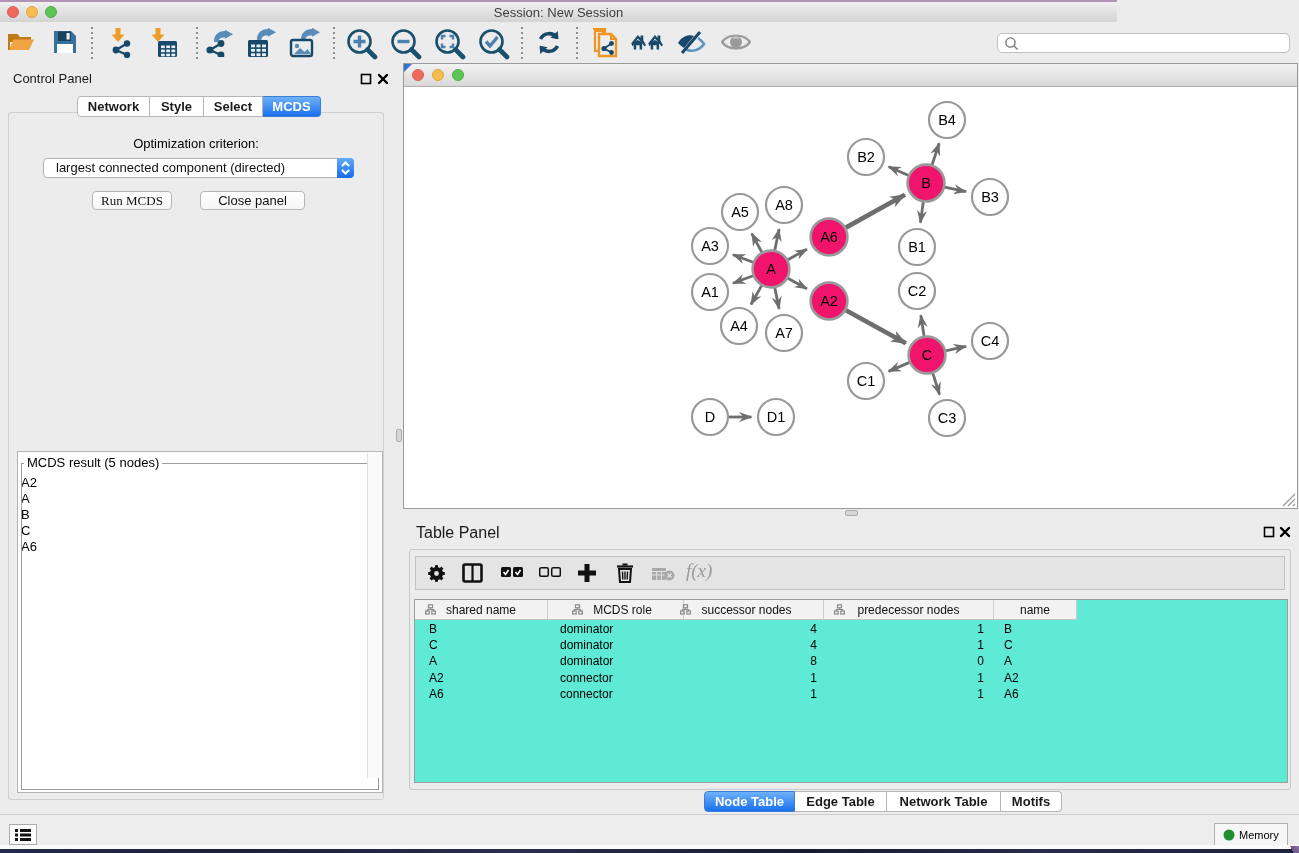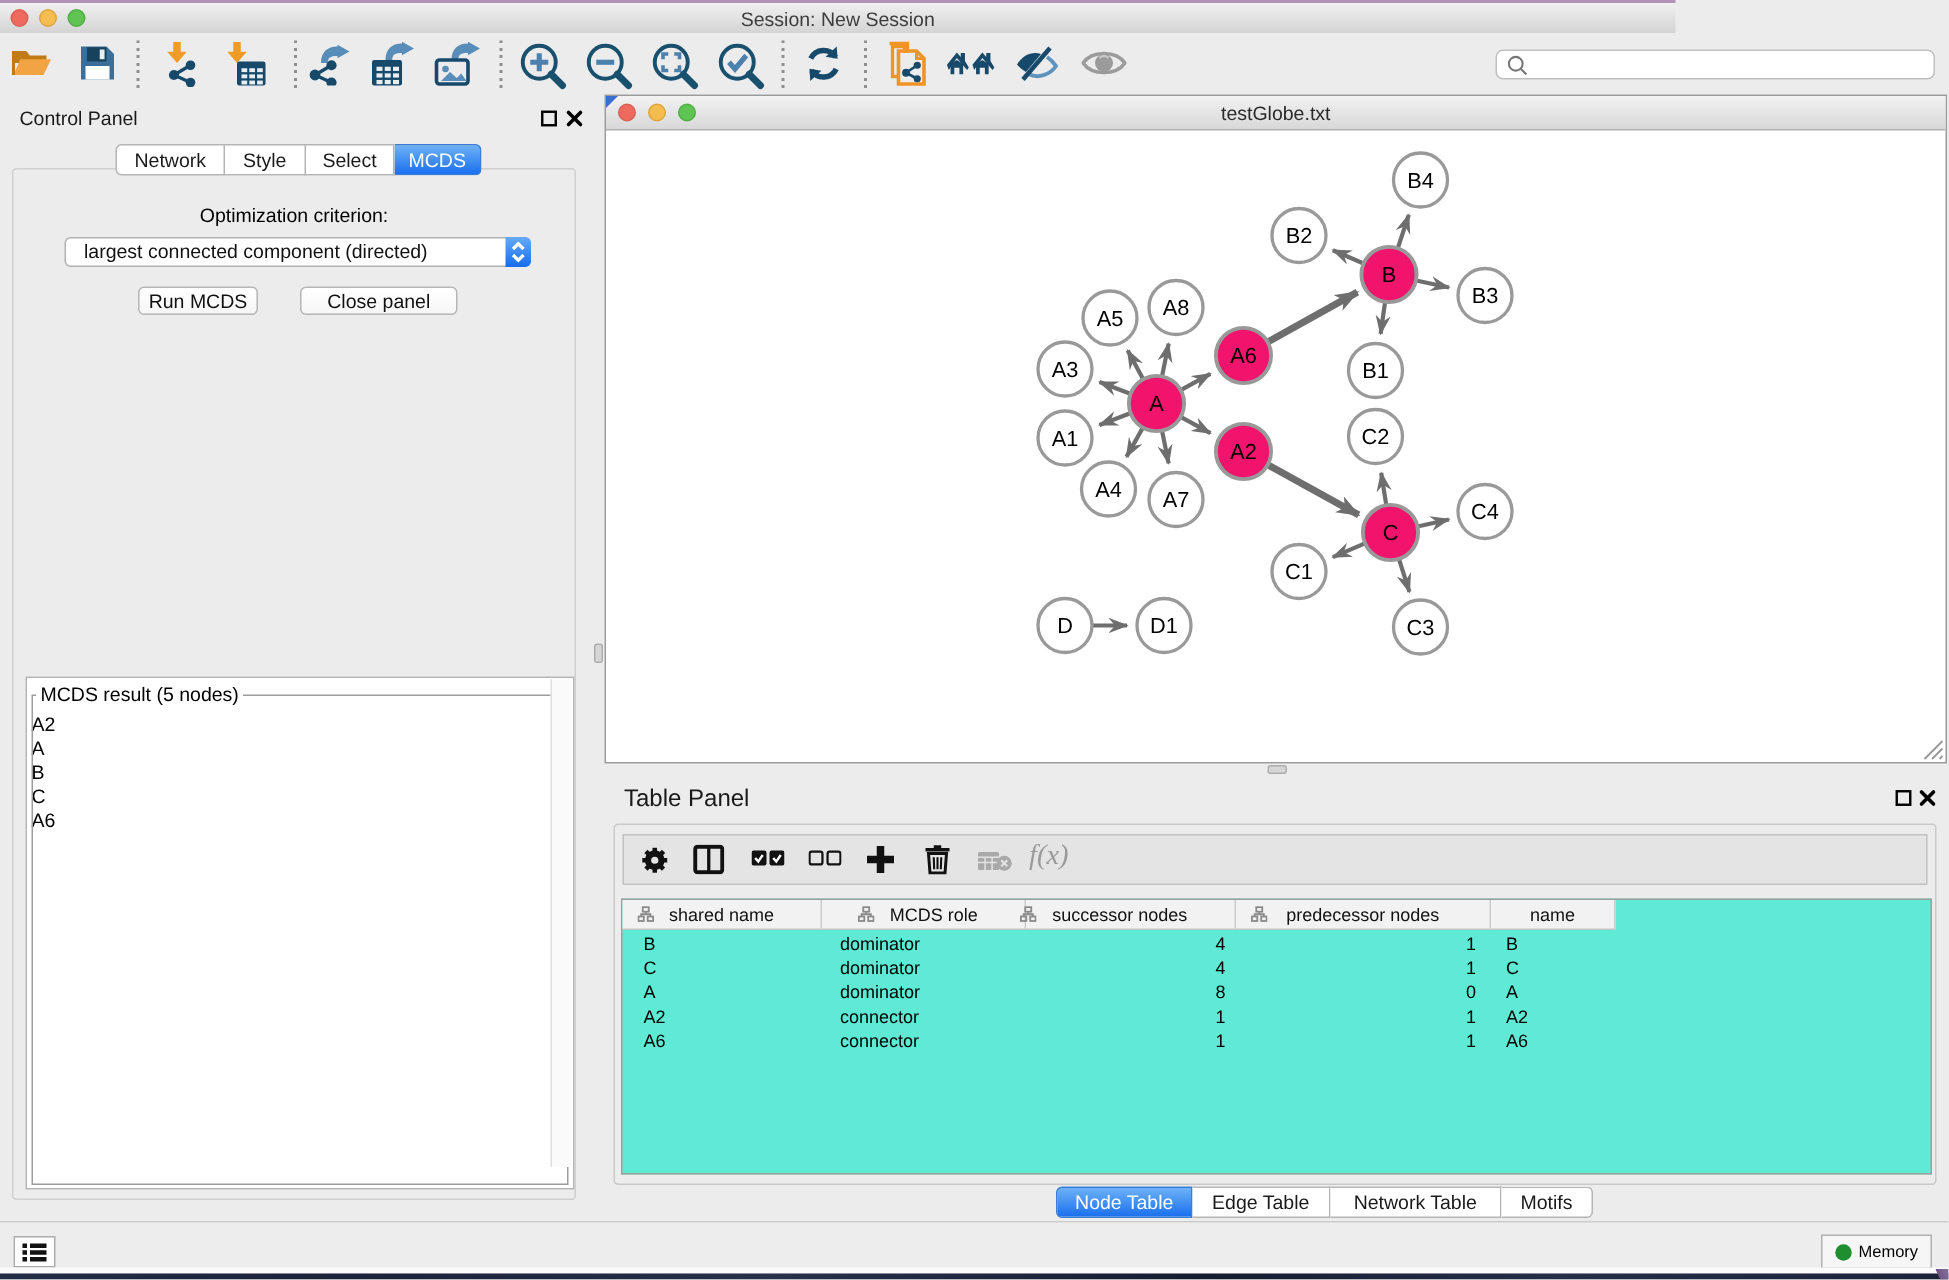--- a/index.html
+++ b/index.html
@@ -269,7 +269,6 @@
 <div class="tl r" style="left:8px;top:5px;"></div>
 <div class="tl y" style="left:28px;top:5px;"></div>
 <div class="tl g" style="left:48px;top:5px;"></div>
-<div class="title">testGlobe.txt</div>
 </div>
 <svg style="position:absolute;left:0;top:0;" width="10" height="10" viewBox="0 0 10 10">
       <path d="M0 0 L10 0 L0 10 z" fill="#3b6fd4" opacity="0"></path>

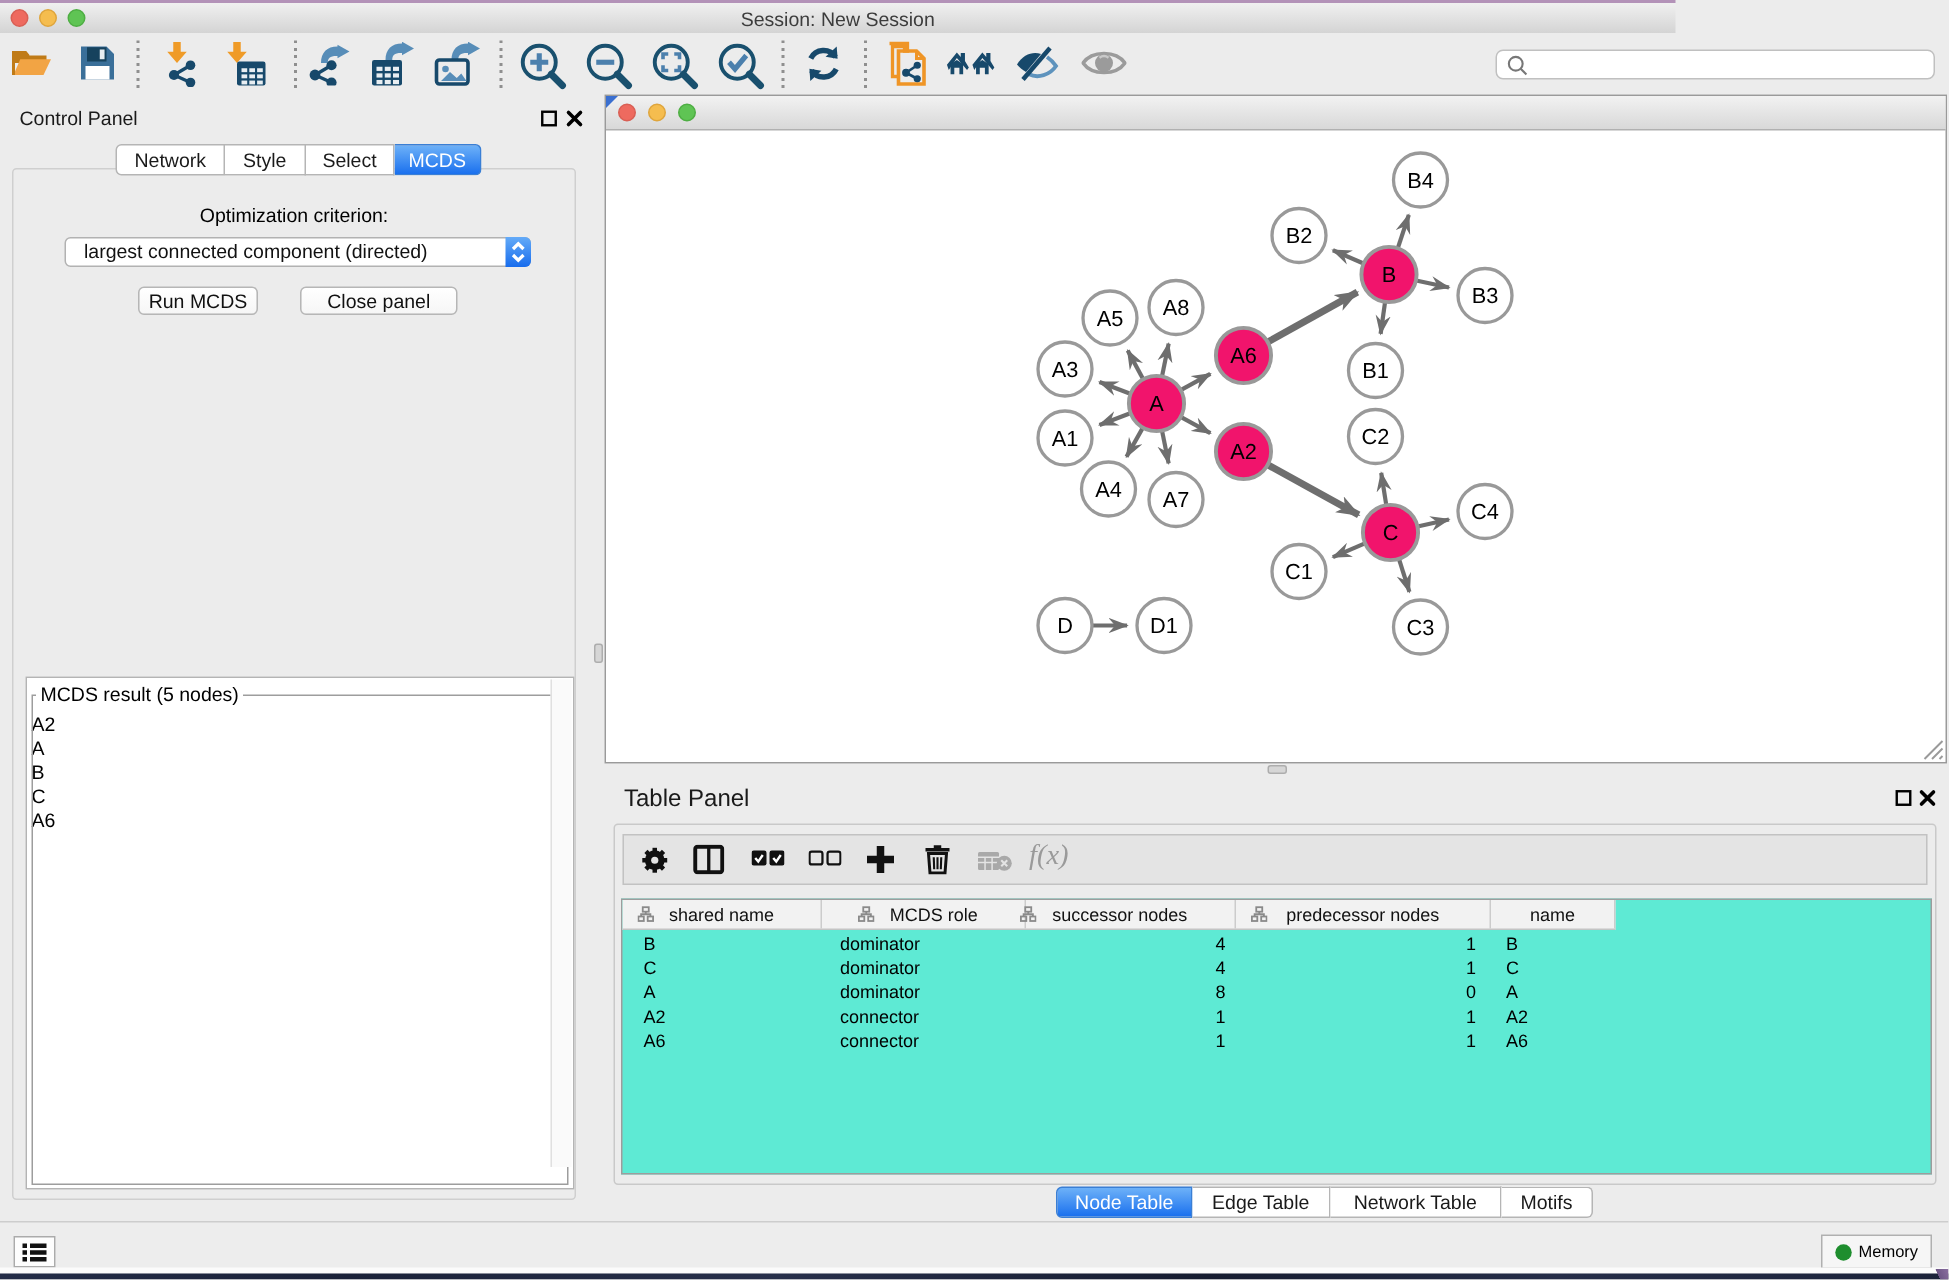--- a/index.html
+++ b/index.html
@@ -25,7 +25,7 @@
 .winbtn{position:absolute;}
 .tabrow{position:absolute;display:flex;height:21px;font-size:13px;z-index:5;}
 .tab{background:#fff;border:1px solid #b5b5b5;border-left:none;color:#1a1a1a;
- display:flex;align-items:center;justify-content:center;}
+ display:flex;align-items:center;justify-content:center;font-weight:bold;}
 .tab.first{border-left:1px solid #b5b5b5;border-radius:4px 0 0 4px;}
 .tab.last{border-radius:0 4px 4px 0;}
 .tab.sel{background:linear-gradient(#6db1f8,#1a70ee);color:#fff;border-color:#3a7fd5;}

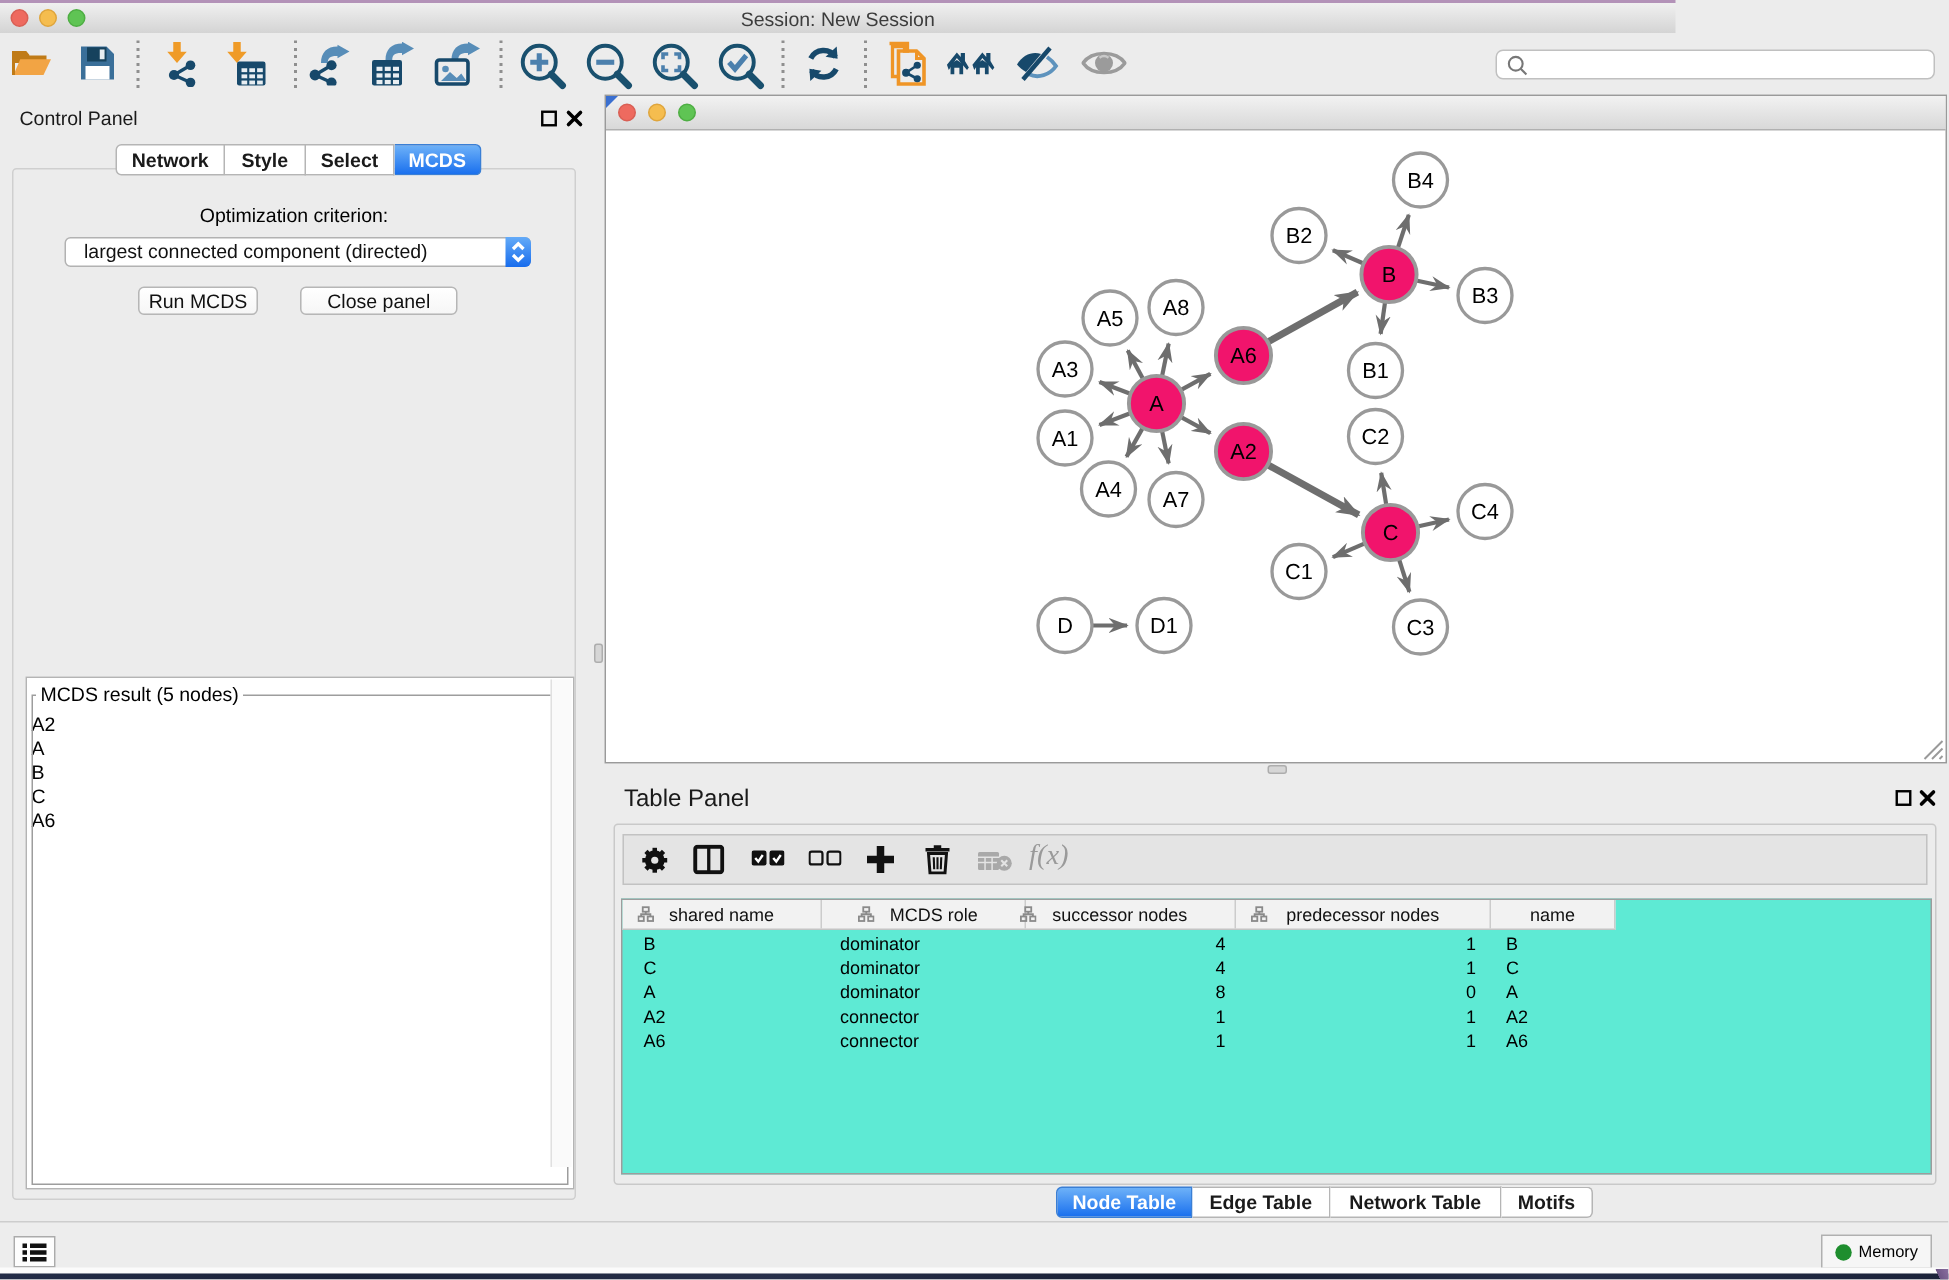--- a/index.html
+++ b/index.html
@@ -250,7 +250,7 @@
         <path d="M5 12 L8.5 15.5 L12 12" fill="none" stroke="#fff" stroke-width="2.2"></path>
       </svg></div>
 </div>
-<div class="btn" style="left:92px;top:191px;width:80px;">Run MCDS</div>
+<div class="btn" style="left:92px;top:191px;width:80px;font-family:Liberation Serif, serif;">Run MCDS</div>
 <div class="btn" style="left:200px;top:191px;width:105px;">Close panel</div>
 <div id="result-box">
  <div id="mcds-list" style="padding-top:22px;">

